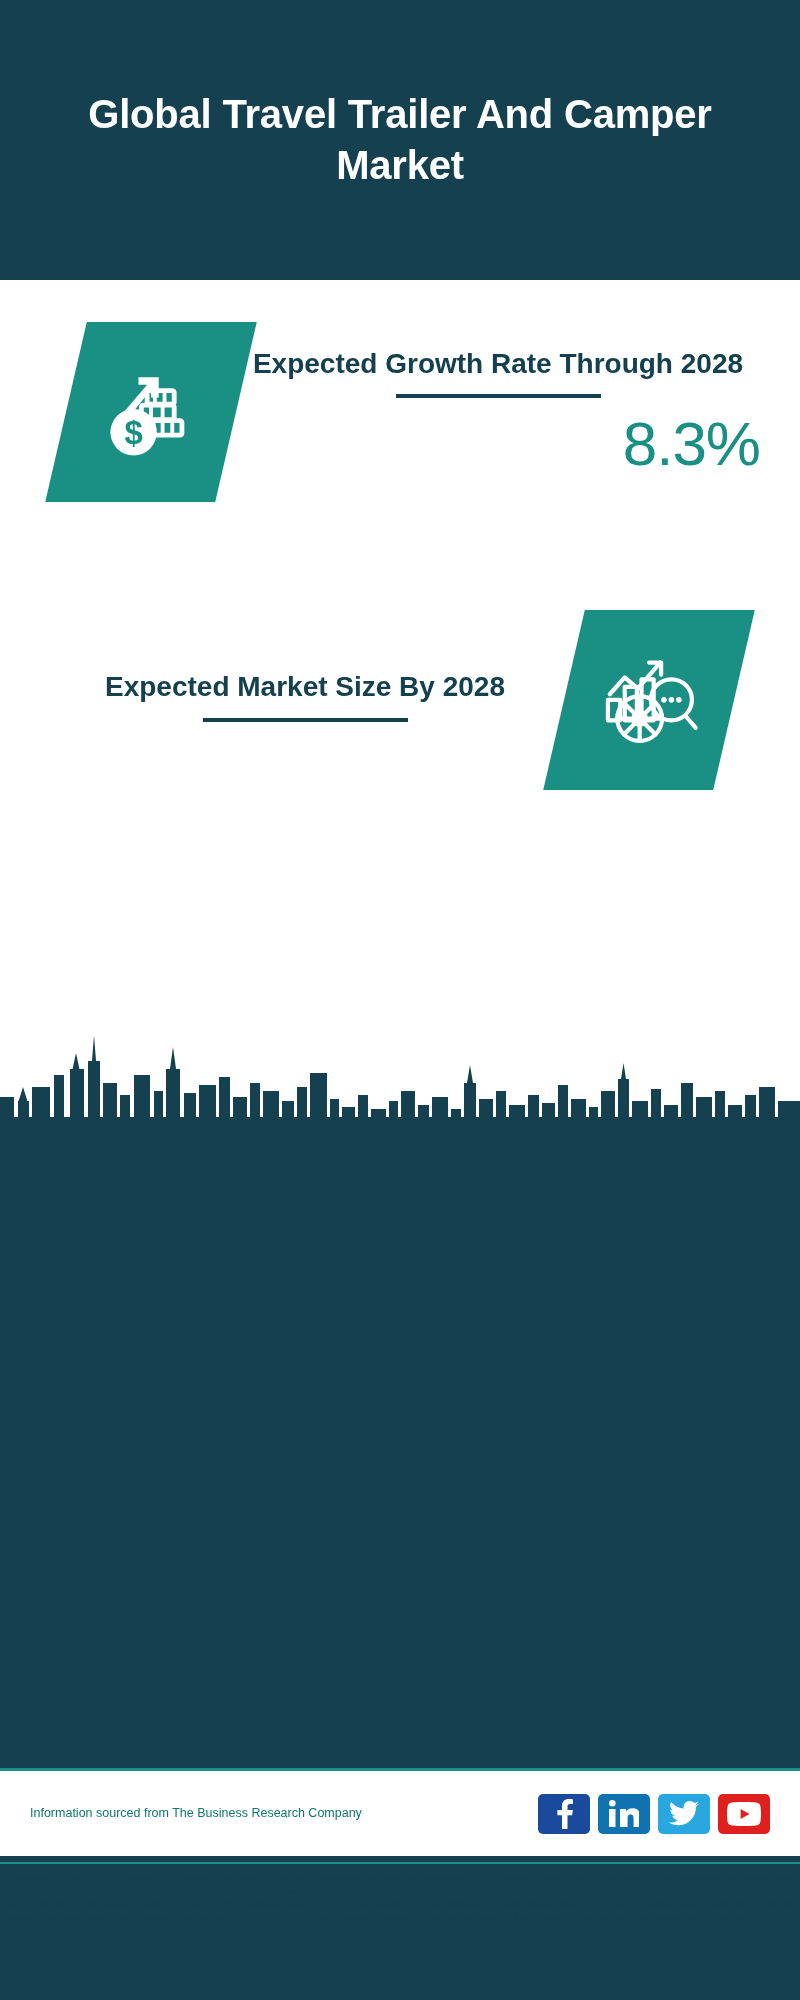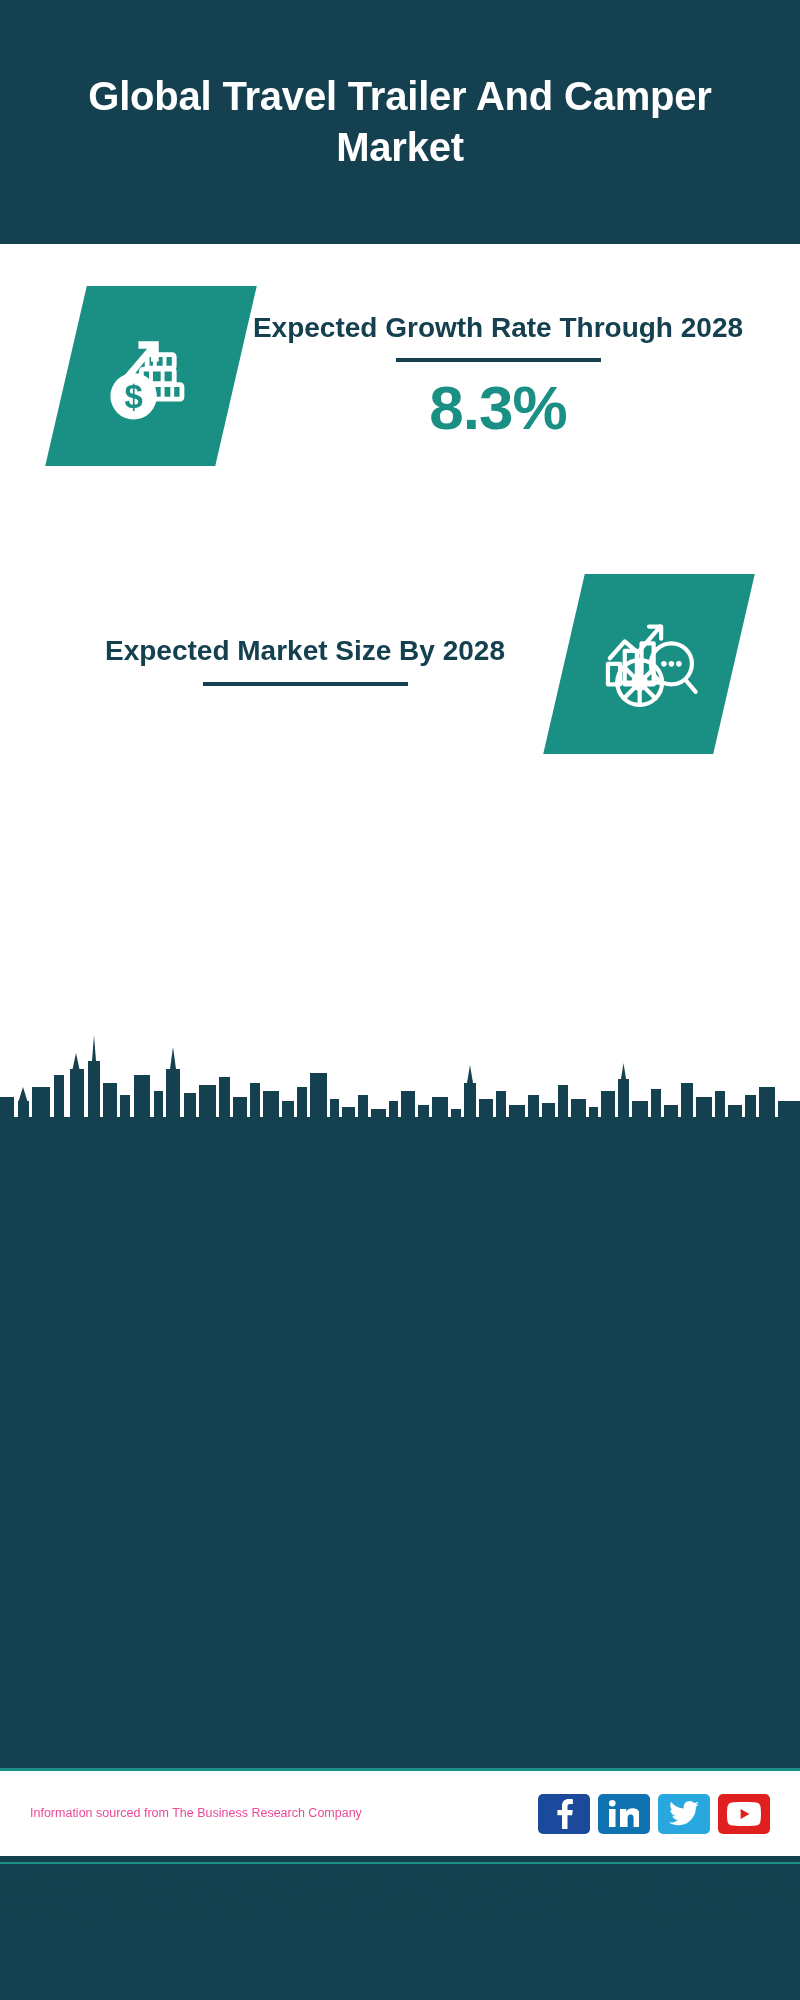--- a/index.html
+++ b/index.html
@@ -14,7 +14,7 @@
   
   .header {
     background:#14404f;
-    height:244px;
+    height:280px;
     display:flex; align-items:center; justify-content:center;
     padding:0 60px;
   }

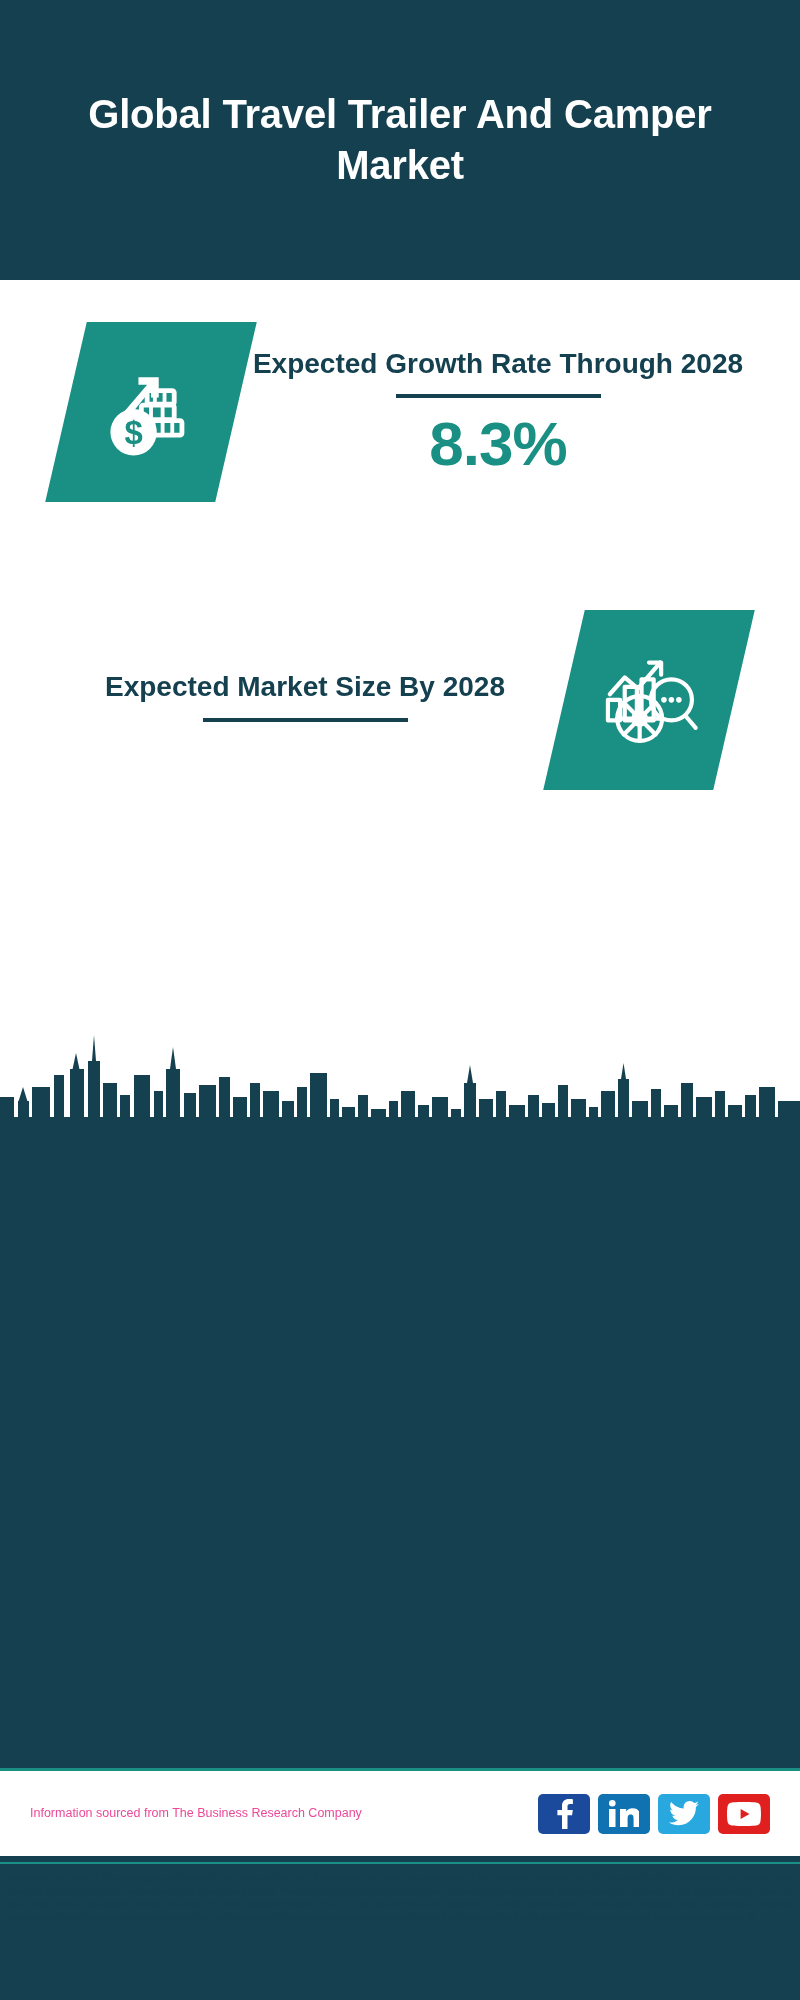--- a/index.html
+++ b/index.html
@@ -62,7 +62,7 @@
   }
   .stat-value {
     color:#1a8f83;
-    font-size:62px; font-weight:bold; letter-spacing:-1px;
+    font-size:62px; font-weight:normal; letter-spacing:-1px;text-align:right;
   }
 
   .row1 .stat-text { padding-right:40px; }

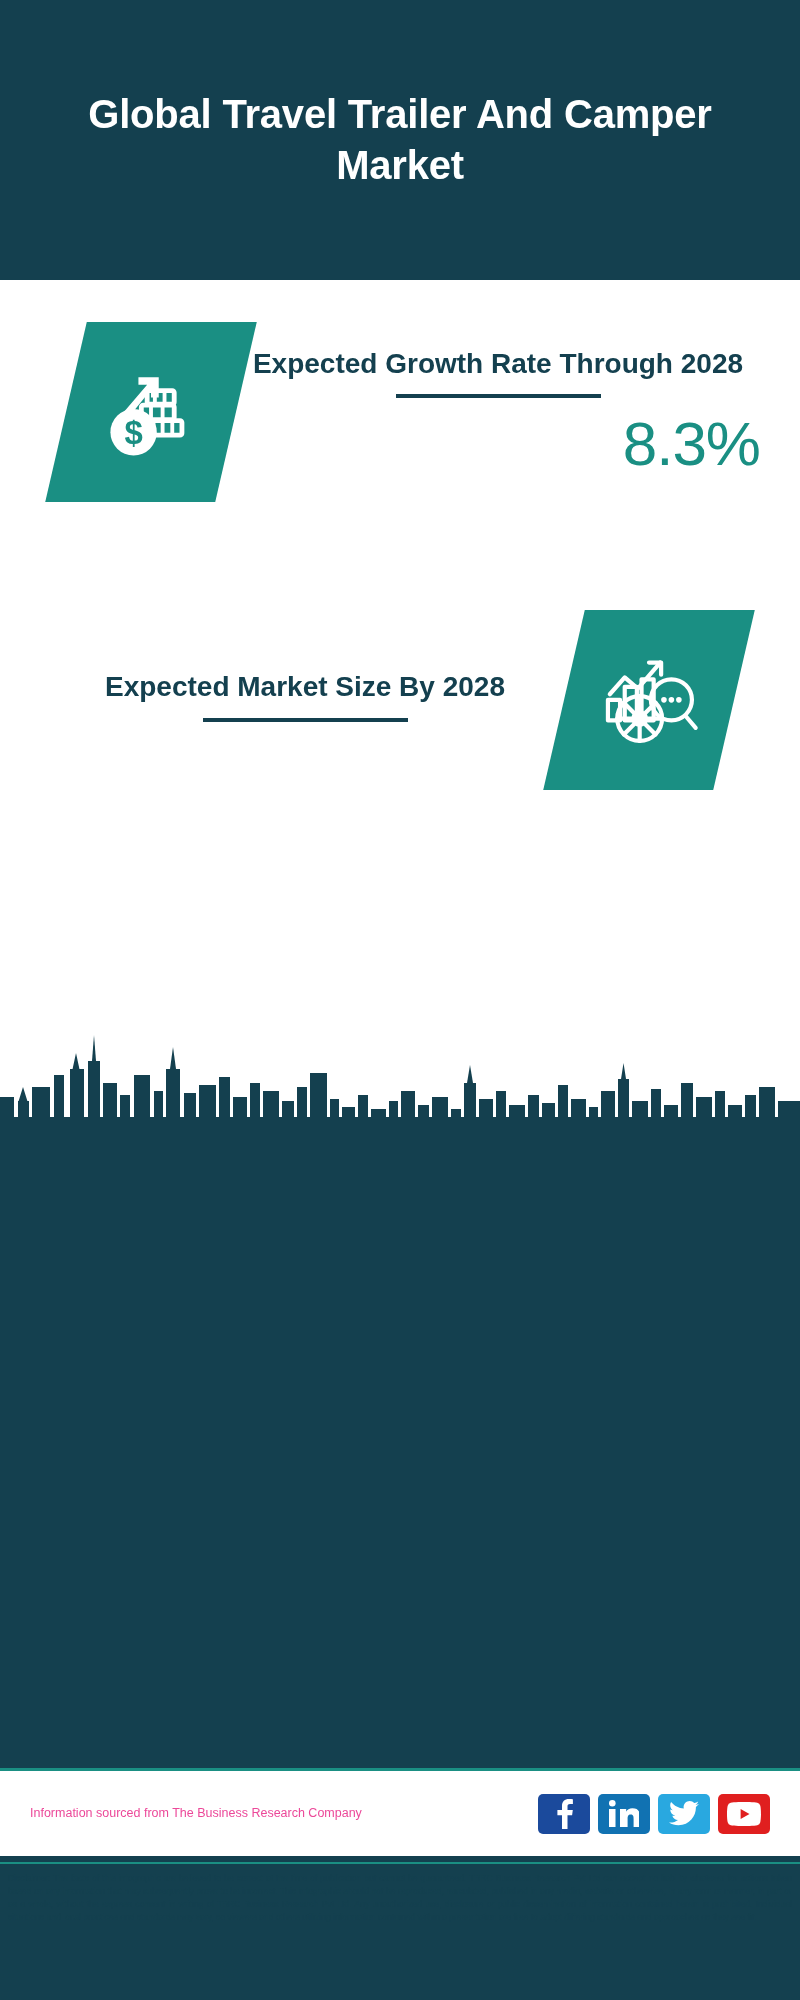--- a/index.html
+++ b/index.html
@@ -89,7 +89,7 @@
   }
   .footer-source { flex:1 1 auto; }
   .footer-source div {
-    color:#ec4899; font-size:12.5px; line-height:1.75;
+    color:#0f766e; font-size:12.5px; line-height:1.75;
   }
   .social-row { display:flex; gap:8px; align-items:center; flex:0 0 auto; }
   .social {

